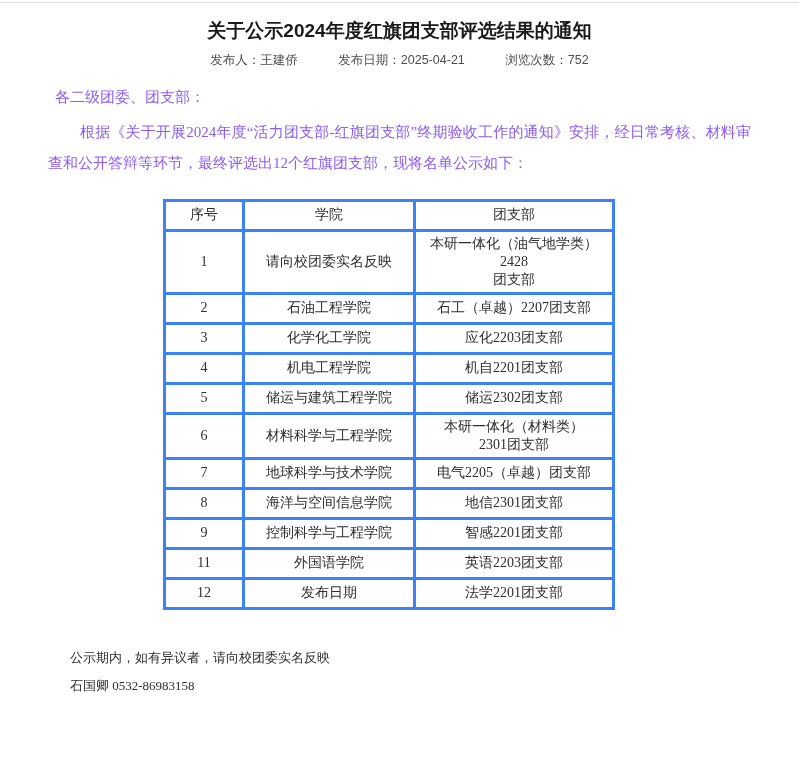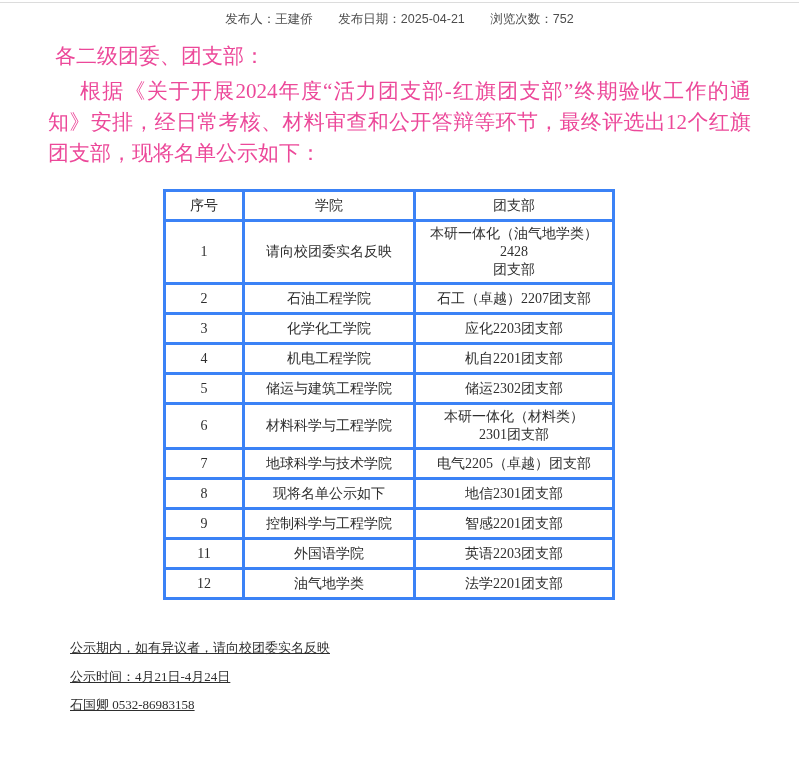--- a/index.html
+++ b/index.html
@@ -86,6 +86,7 @@
 
   <div class="top-divider"></div>
 
+  <h1 class="page-title">关于公示2024年度红旗团支部评选结果的通知</h1>
 
   <div class="meta-line">
     <span class="meta-group"><span>发布人：</span><span>王建侨</span></span>

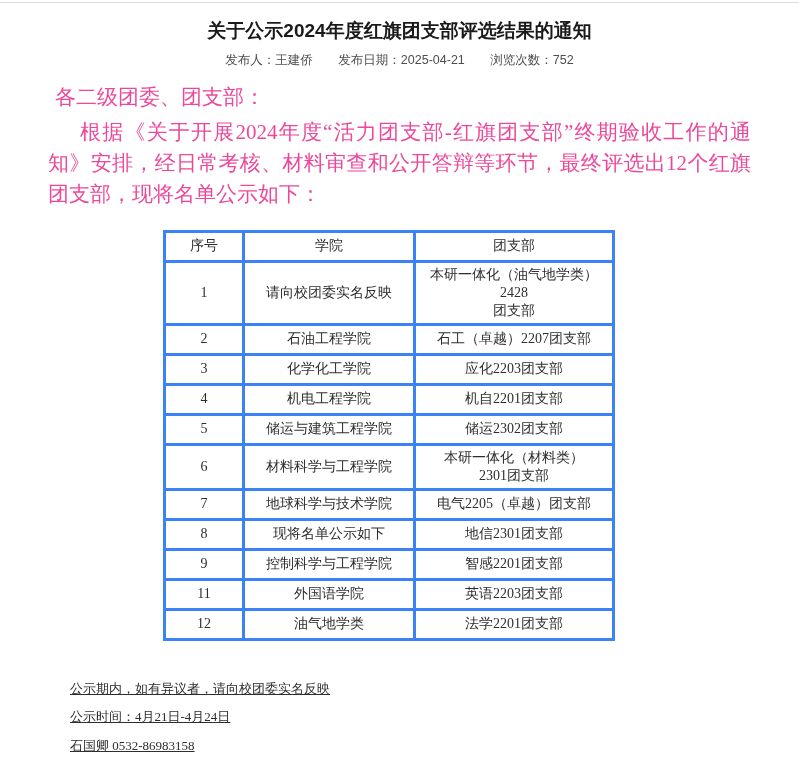--- a/index.html
+++ b/index.html
@@ -35,7 +35,7 @@
     color: #4d4d4d;
     font-family: "Liberation Sans", "DejaVu Sans", sans-serif;
   }
-  .meta-group + .meta-group { margin-left: 22px; }
+  .meta-group + .meta-group { margin-left: 37px; }
   .content {
     padding: 0 44px;
     font-size: 21px;

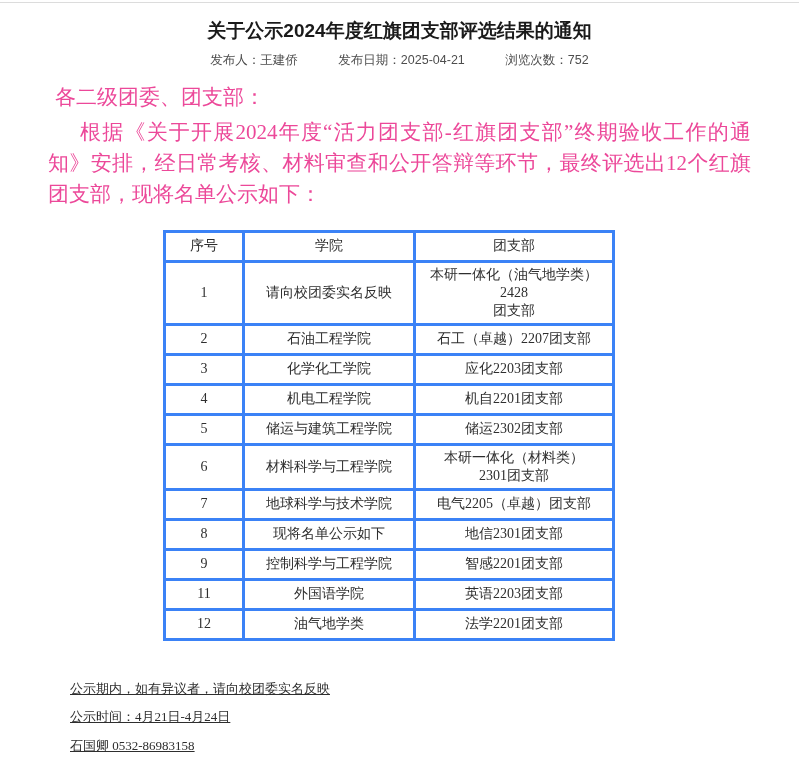--- a/index.html
+++ b/index.html
@@ -38,9 +38,9 @@
   .meta-group + .meta-group { margin-left: 37px; }
   .content {
     padding: 0 44px;
-    font-size: 21px;
+    font-size: 15px;
     line-height: 31px;
-    color: #ec4899;
+    color: #8b5cf6;
   }
   .salutation {
     margin: 13px 0 0 0;

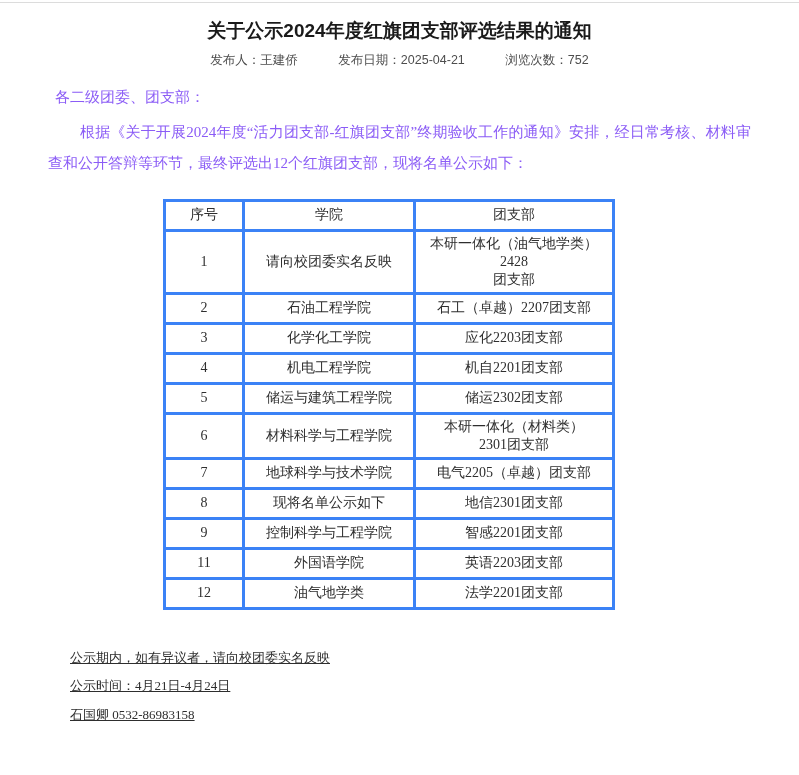--- a/index.html
+++ b/index.html
@@ -152,7 +152,7 @@
       </tr>
       <tr>
         <td>8</td>
-        <td>现将名单公示如下</td>
+        <td>海洋与空间信息学院</td>
         <td class="branch-cell">地信2301团支部</td>
       </tr>
       <tr>

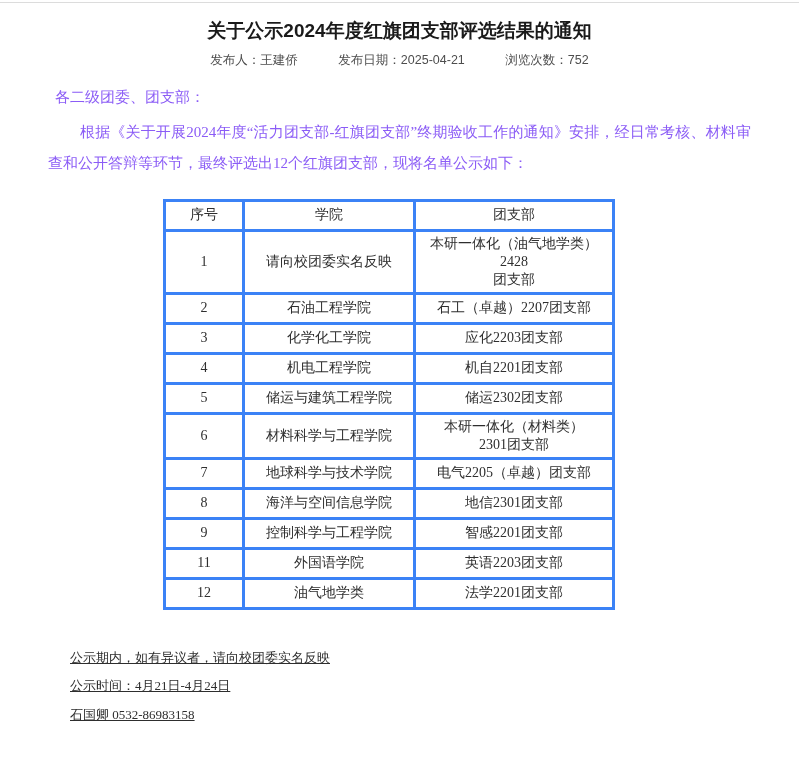--- a/index.html
+++ b/index.html
@@ -167,7 +167,7 @@
       </tr>
       <tr>
         <td>12</td>
-        <td>油气地学类</td>
+        <td>发布日期</td>
         <td class="branch-cell">法学2201团支部</td>
       </tr>
     </tbody>

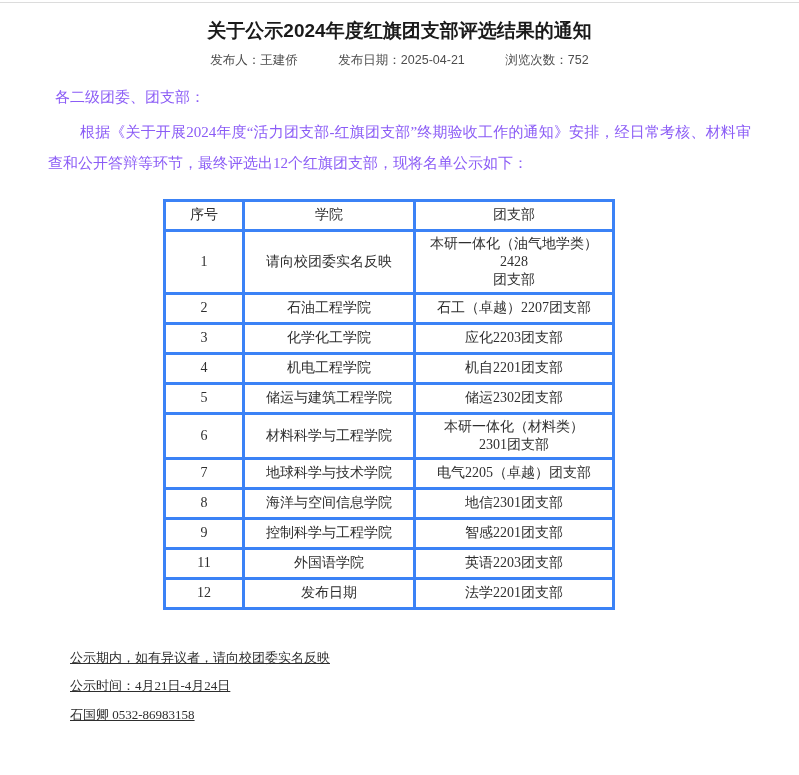--- a/index.html
+++ b/index.html
@@ -77,7 +77,7 @@
     line-height: 28.5px;
     color: #2e2e2e;
   }
-  .footer p { margin: 0; text-decoration: underline; }
+  .footer p { margin: 0; }
 </style>
 </head>
 <body>

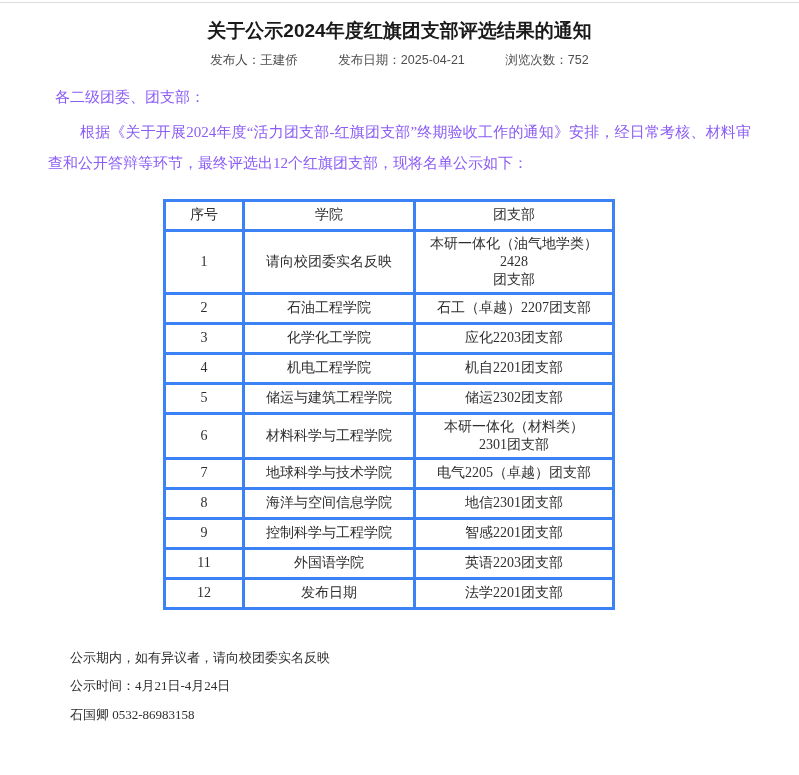--- a/index.html
+++ b/index.html
@@ -175,7 +175,6 @@
 
   <div class="footer">
     <p>公示期内，如有异议者，请向校团委实名反映</p>
-    <p>公示时间：4月21日-4月24日</p>
     <p>石国卿 0532-86983158</p>
 
   </div>

